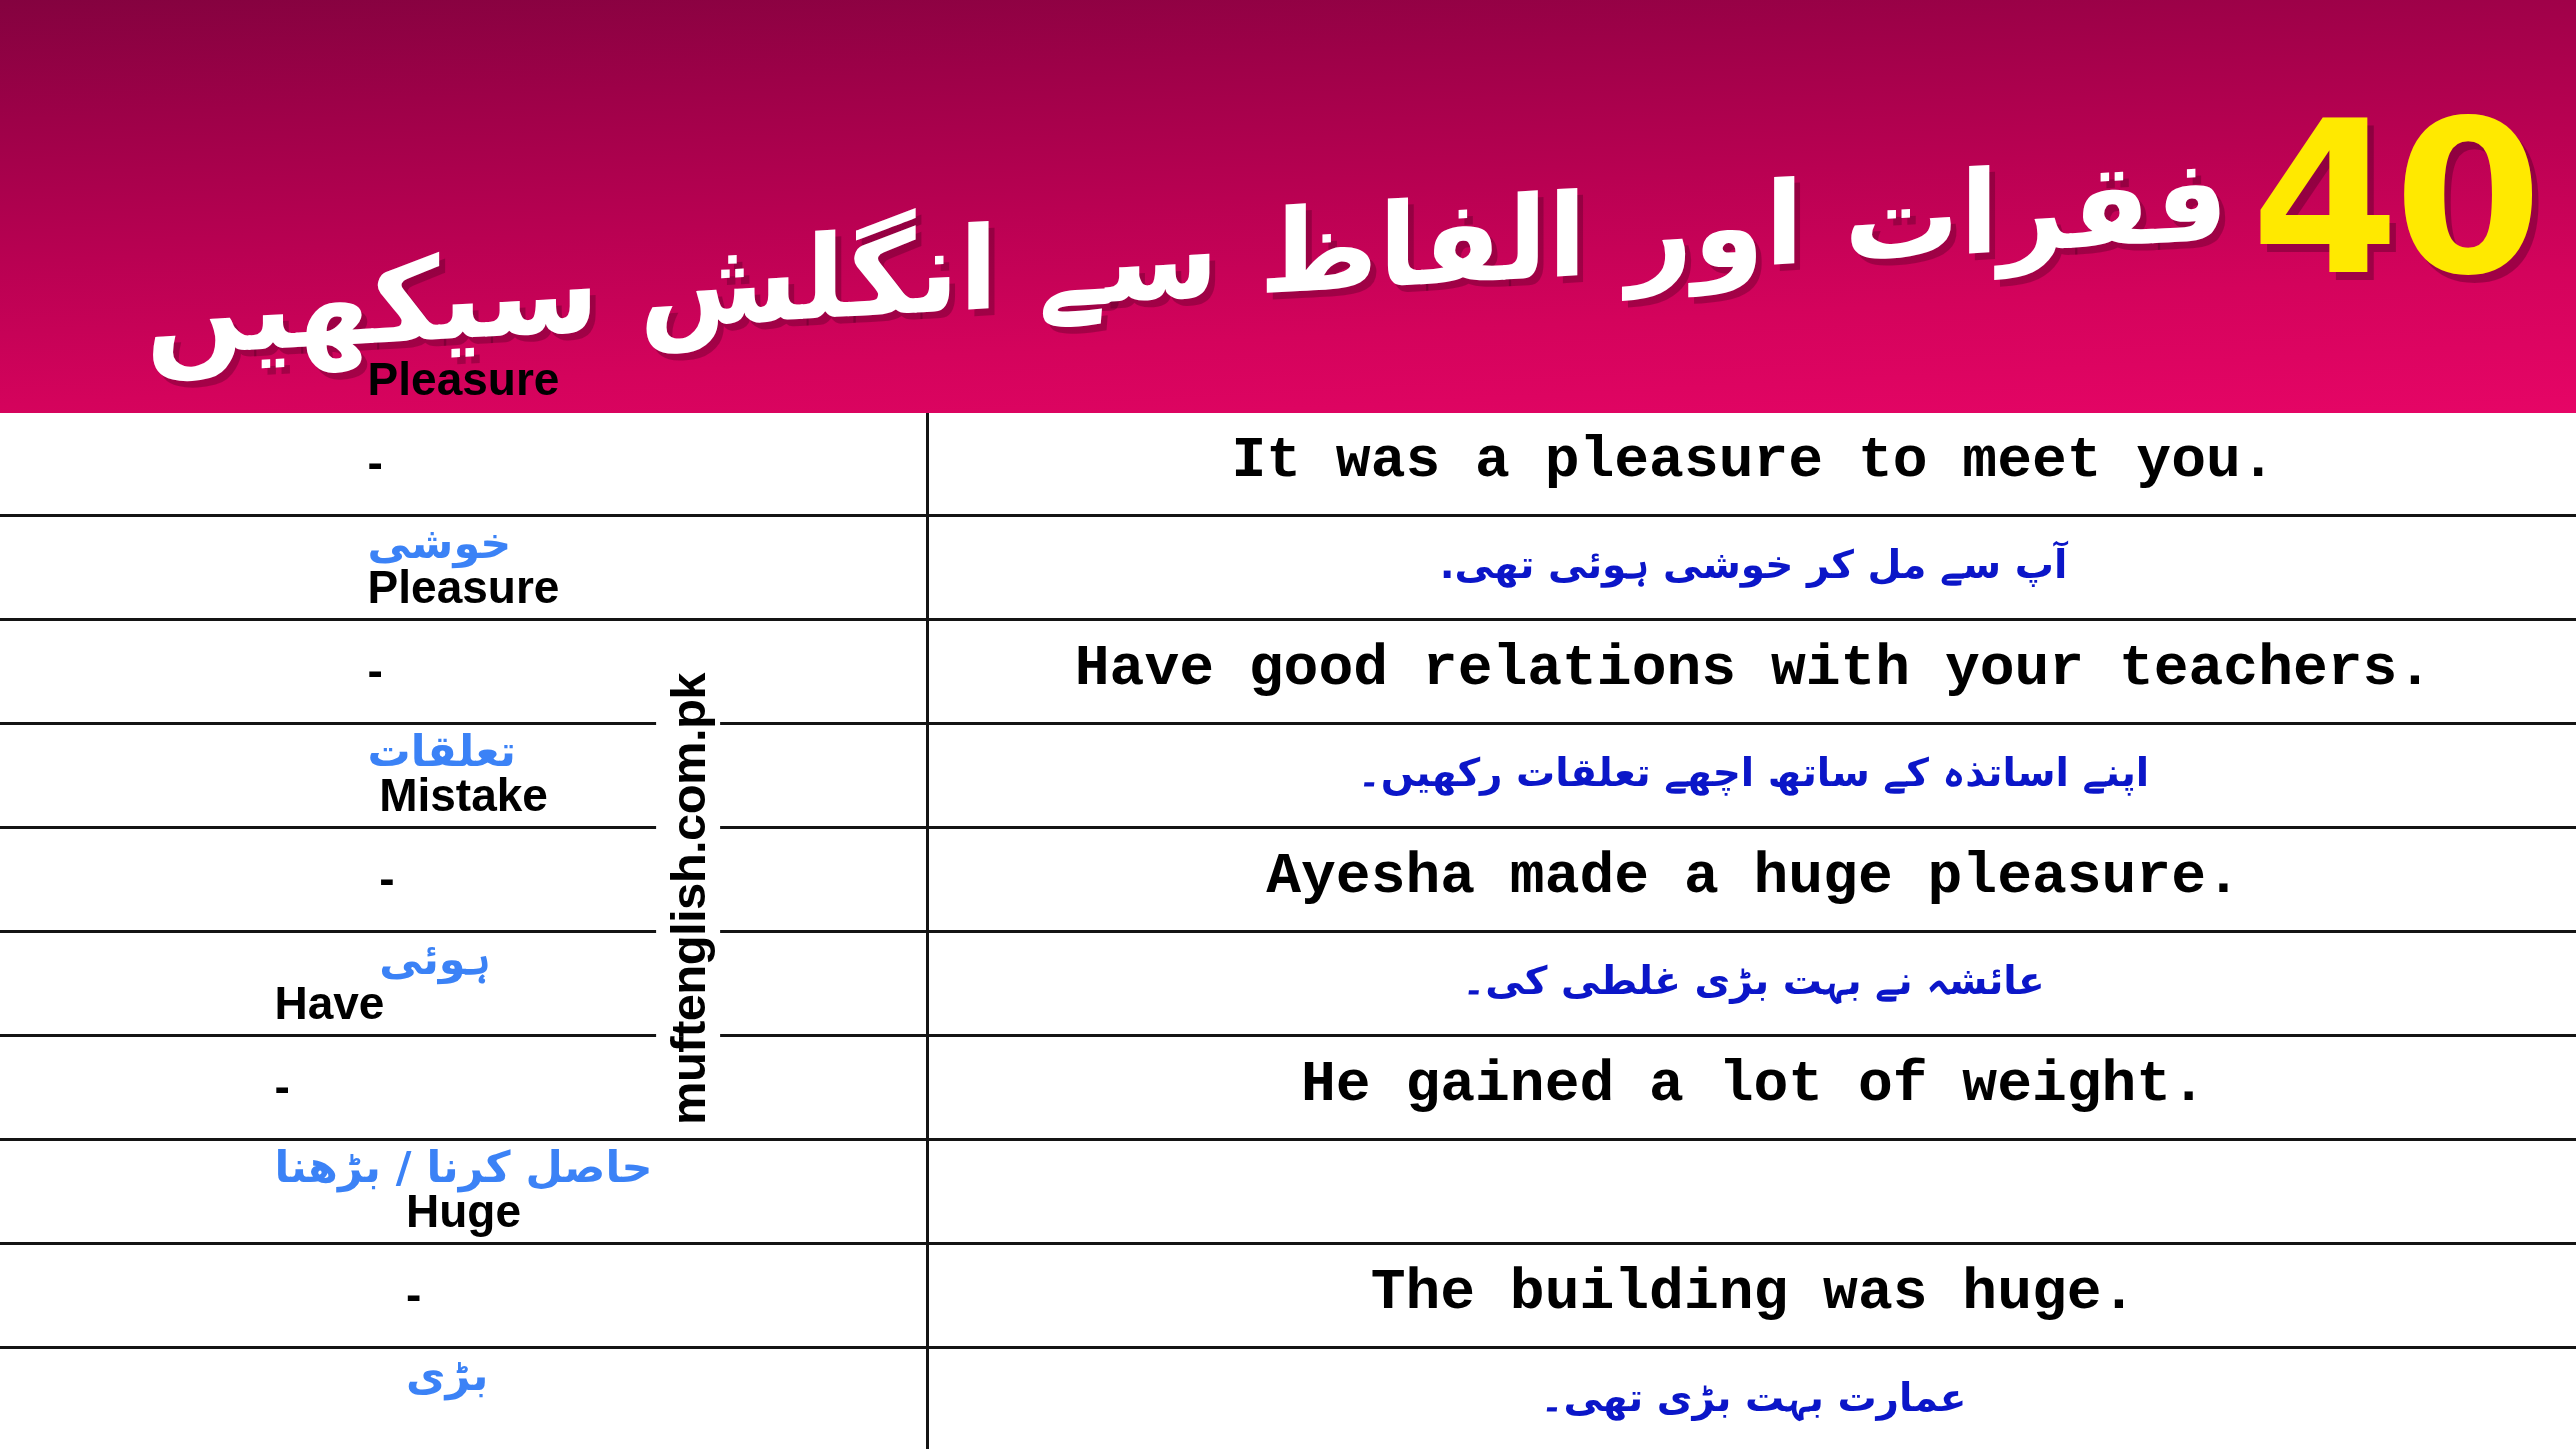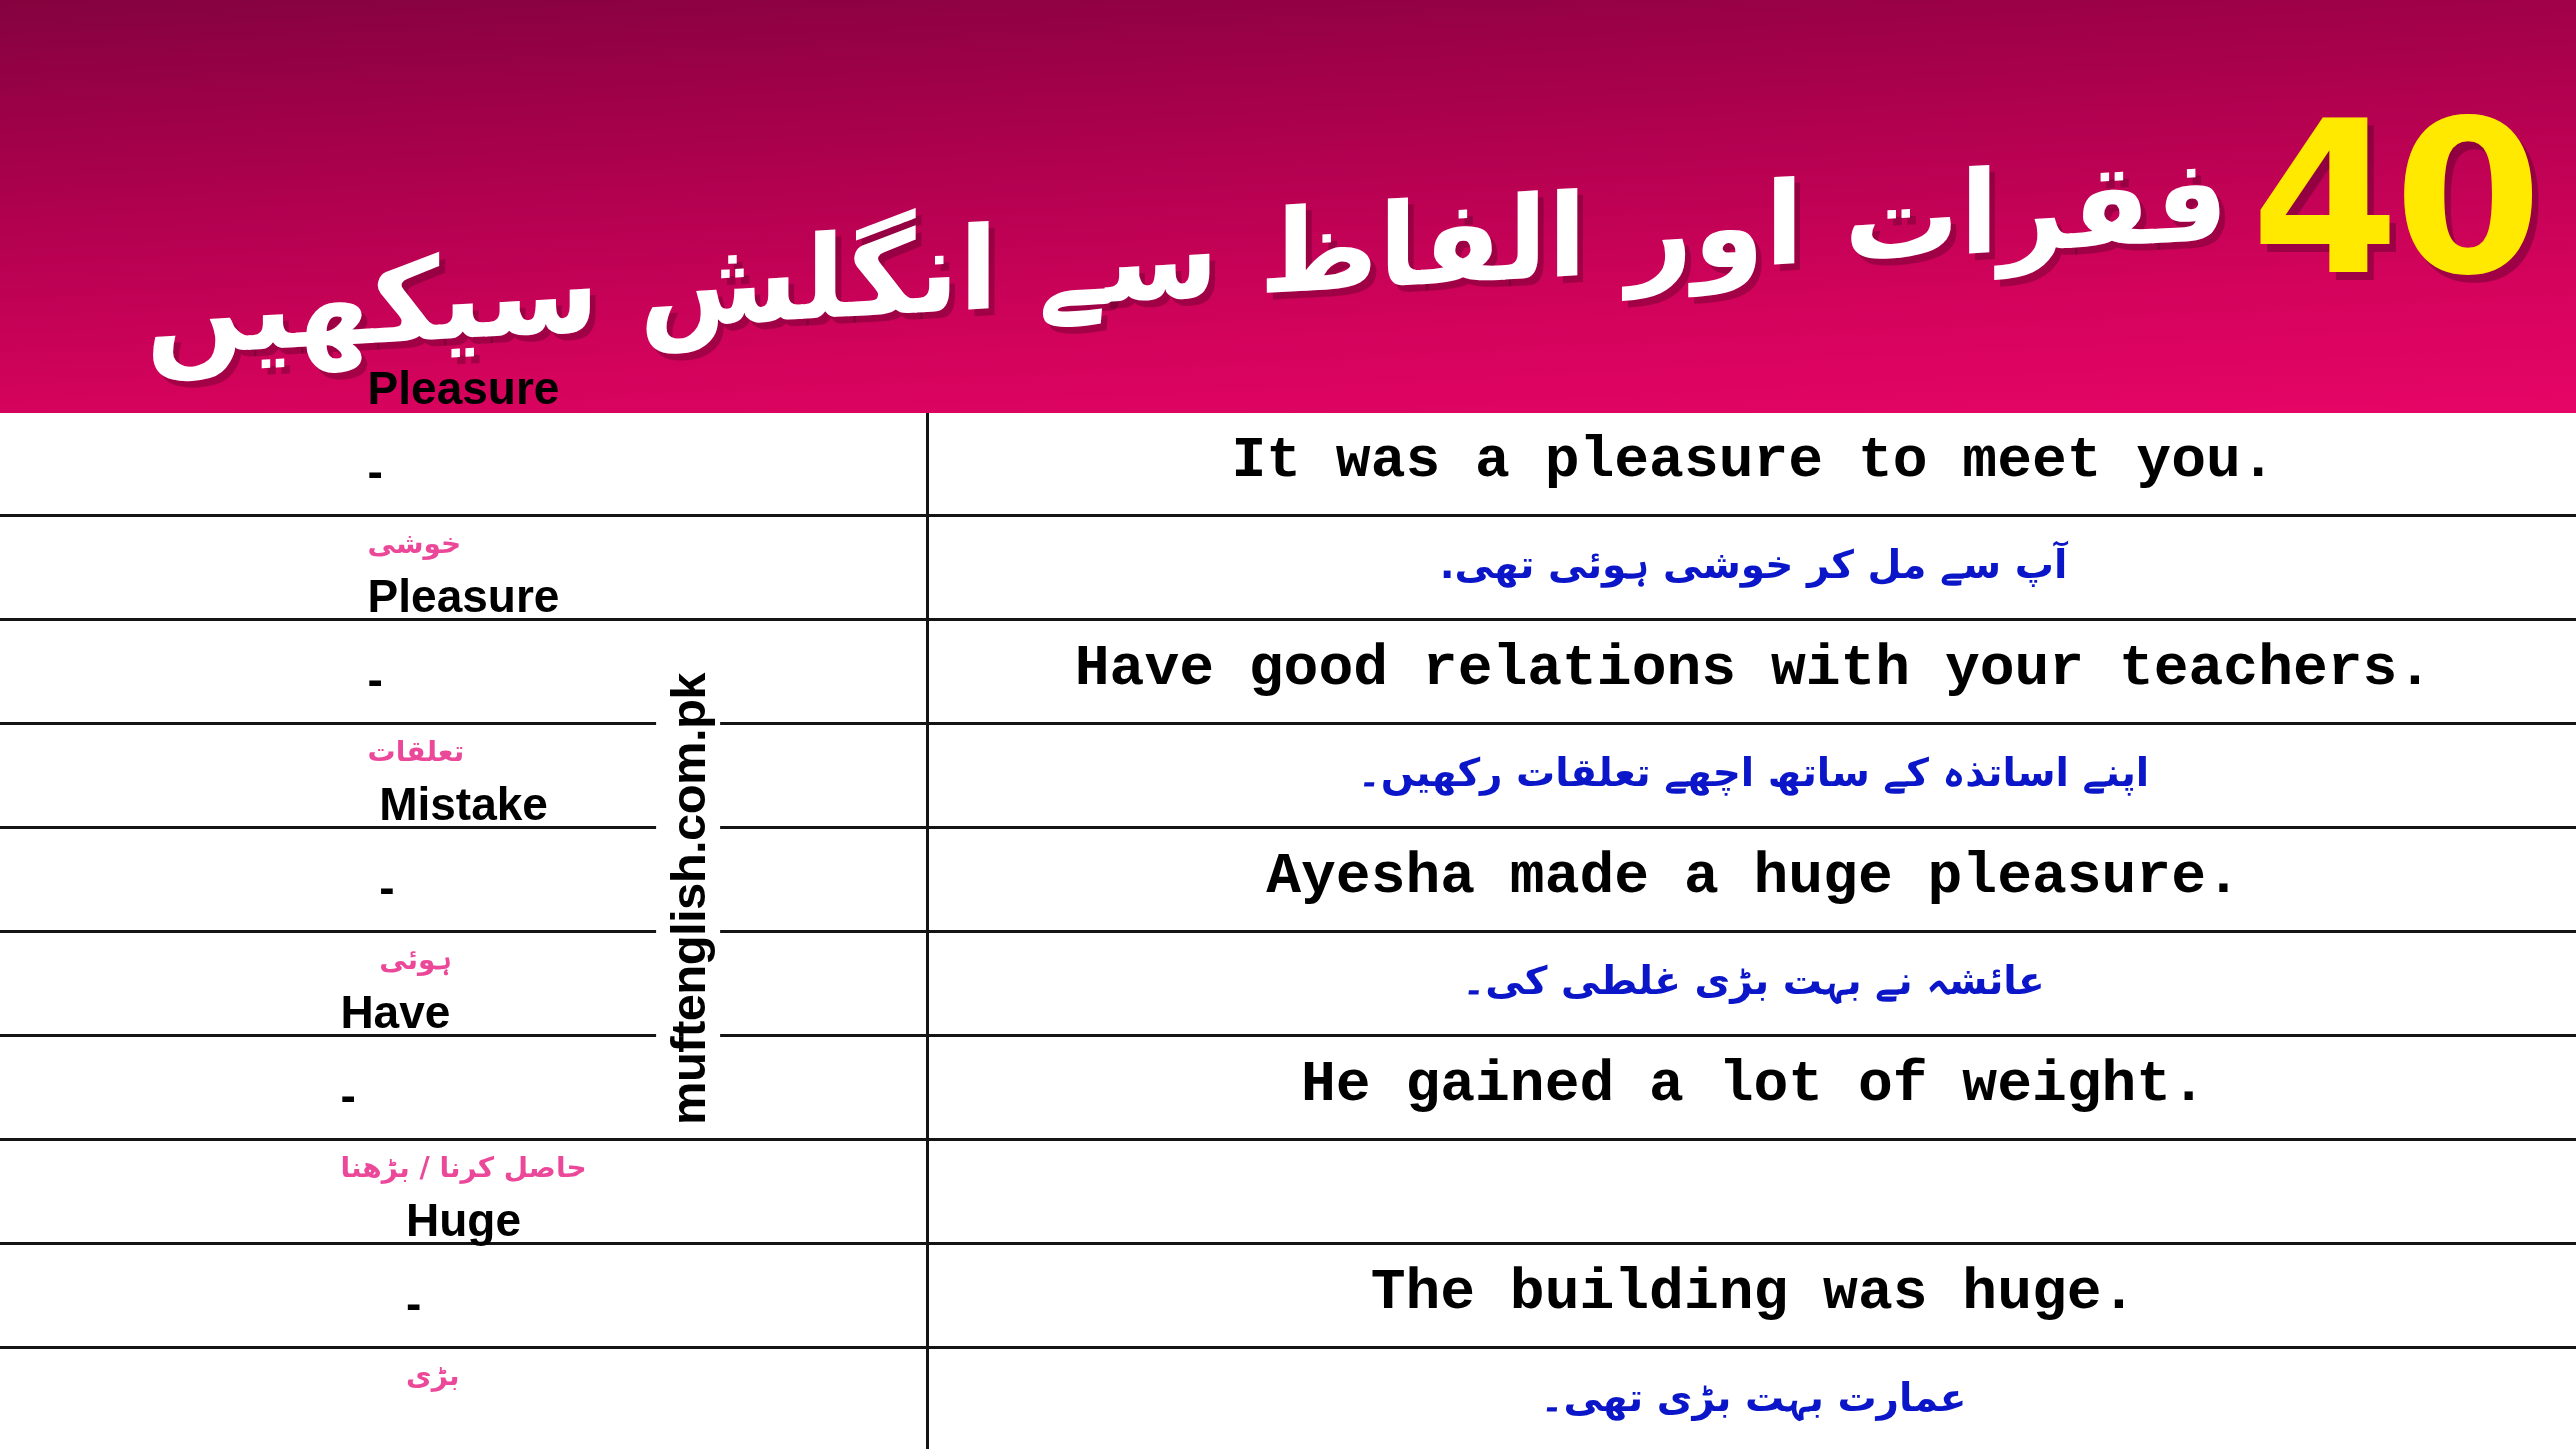--- a/index.html
+++ b/index.html
@@ -124,8 +124,8 @@
   .urdu {
     font-family: "DejaVu Sans", "Liberation Sans", sans-serif;
     font-weight: 700;
-    font-size: 28px;
-    color: #ec4899;
+    font-size: 43px;
+    color: #3b82f6;
     direction: rtl;
     unicode-bidi: embed;
     white-space: nowrap;

